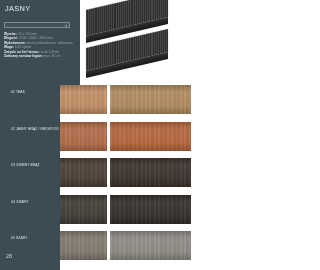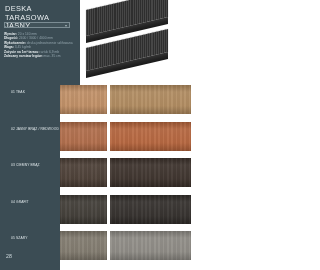--- a/index.html
+++ b/index.html
@@ -194,7 +194,6 @@
   <div class="left-panel"></div>
 
   <div class="title">
-    <div>DESKA TARASOWA</div>
     <div>JASNY</div>
   </div>
 

